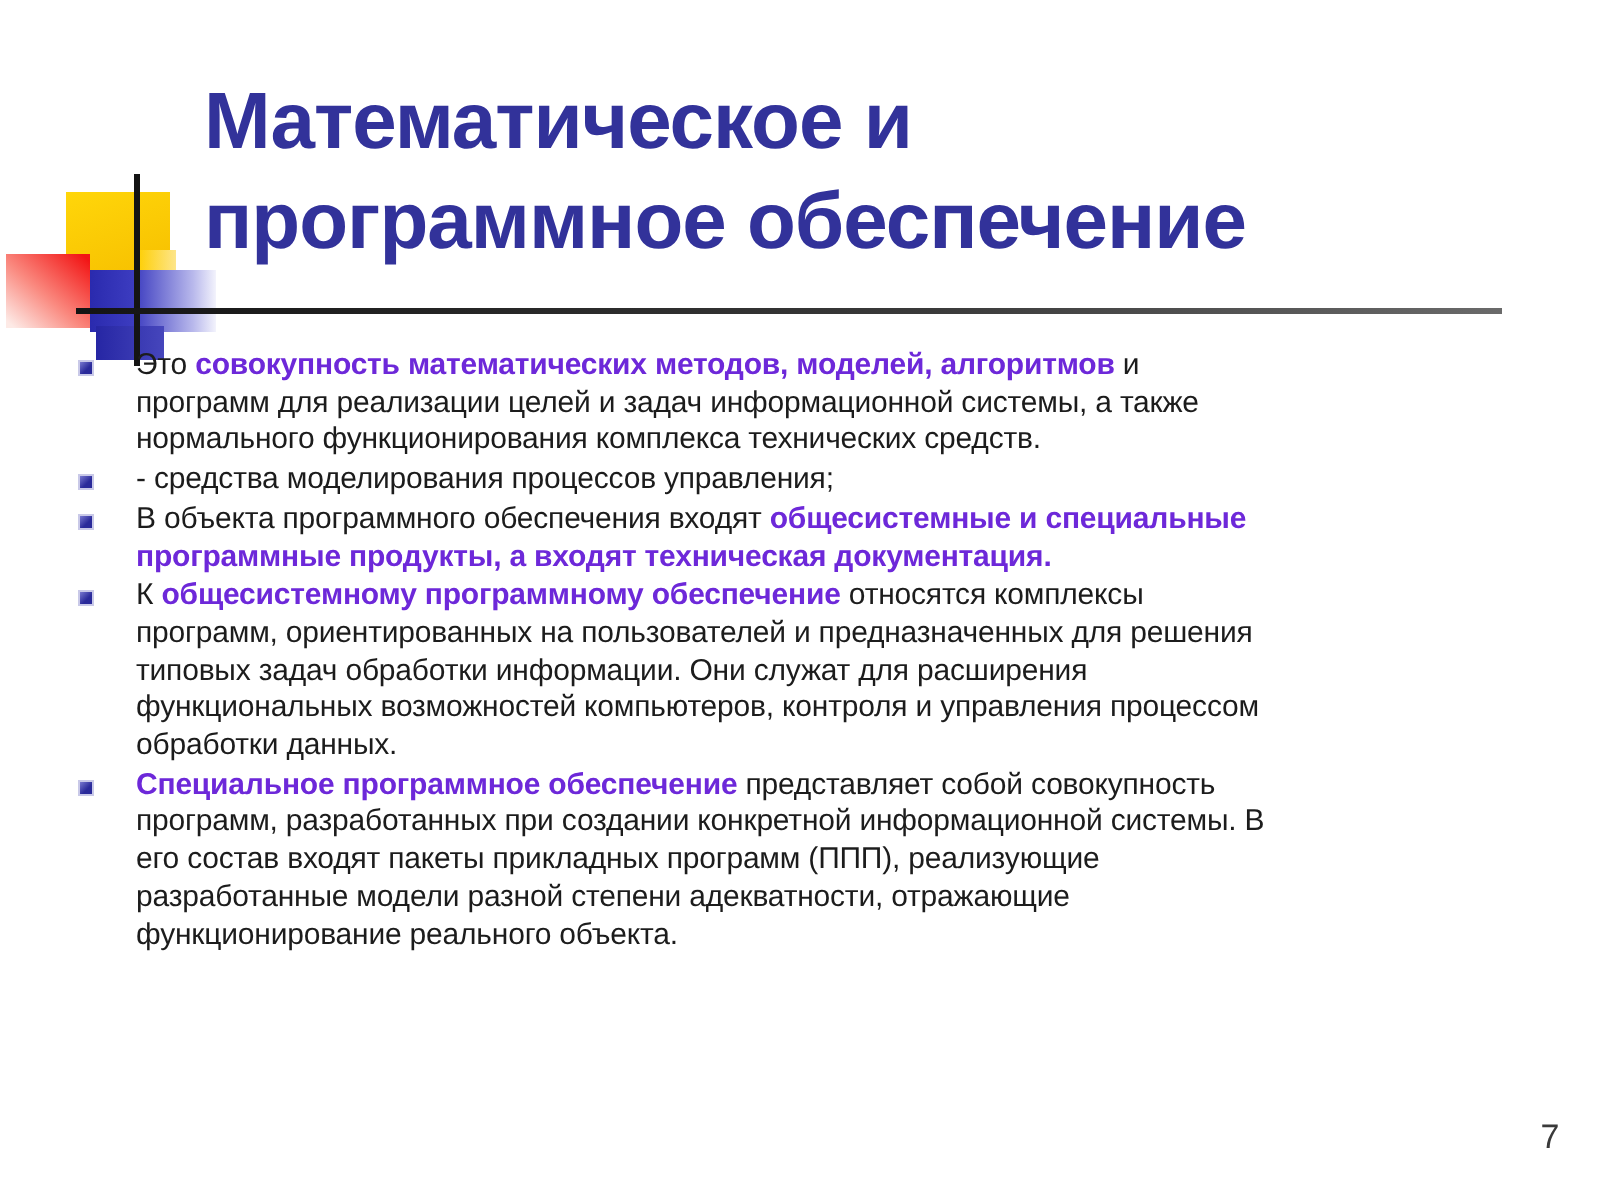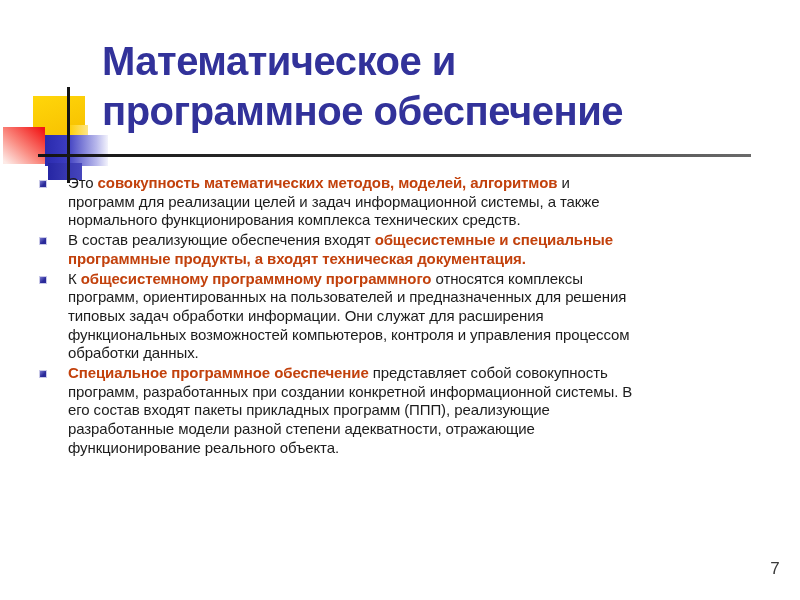--- a/index.html
+++ b/index.html
@@ -86,7 +86,7 @@
     background: linear-gradient(135deg, #7878cf 0%, var(--marker-color, #2a2a9a) 60%);
     border: 1px solid #c9c9e8;
   }
-  .bullets .b { font-weight: bold; color: #c2410c; }
+  .bullets .b { font-weight: bold; color: #6d28d9; }
 
   
   .page-number {

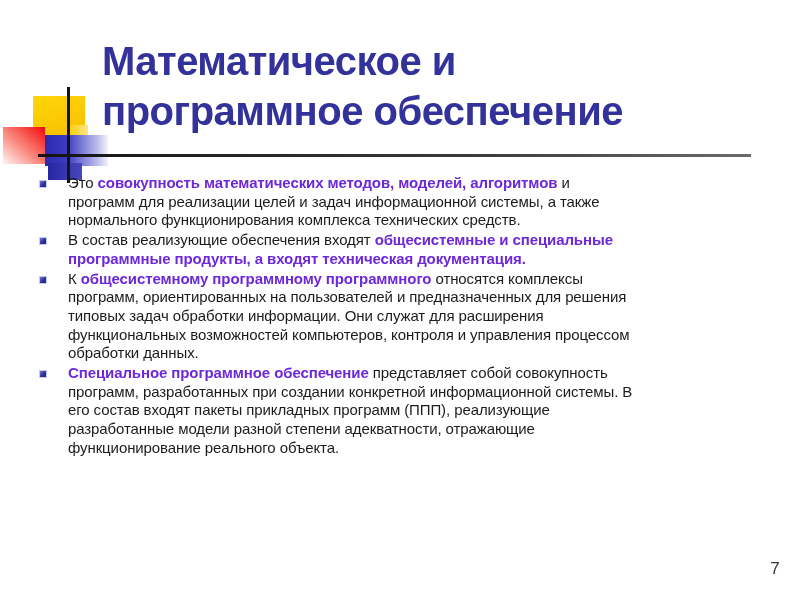--- a/index.html
+++ b/index.html
@@ -118,6 +118,7 @@
       <li><span>Это </span><span class="b">совокупность математических методов, моделей, алгоритмов</span><span> и
 программ для реализации целей и задач информационной системы, а также
 нормального функционирования комплекса технических средств.</span></li>
+      <li><span>- средства моделирования процессов управления;</span></li>
       <li><span>В состав реализующие обеспечения входят </span><span class="b">общесистемные и специальные
 программные продукты, а входят техническая документация.</span></li>
       <li><span>К </span><span class="b">общесистемному программному программного</span><span> относятся комплексы

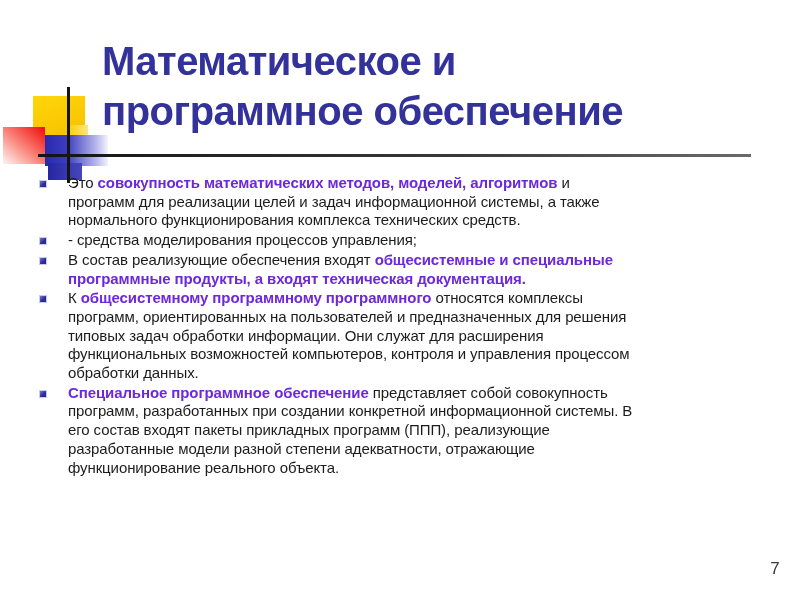--- a/index.html
+++ b/index.html
@@ -119,7 +119,7 @@
 программ для реализации целей и задач информационной системы, а также
 нормального функционирования комплекса технических средств.</span></li>
       <li><span>- средства моделирования процессов управления;</span></li>
-      <li><span>В состав реализующие обеспечения входят </span><span class="b">общесистемные и специальные
+      <li><span>В объекта программного обеспечения входят </span><span class="b">общесистемные и специальные
 программные продукты, а входят техническая документация.</span></li>
       <li><span>К </span><span class="b">общесистемному программному программного</span><span> относятся комплексы
 программ, ориентированных на пользователей и предназначенных для решения

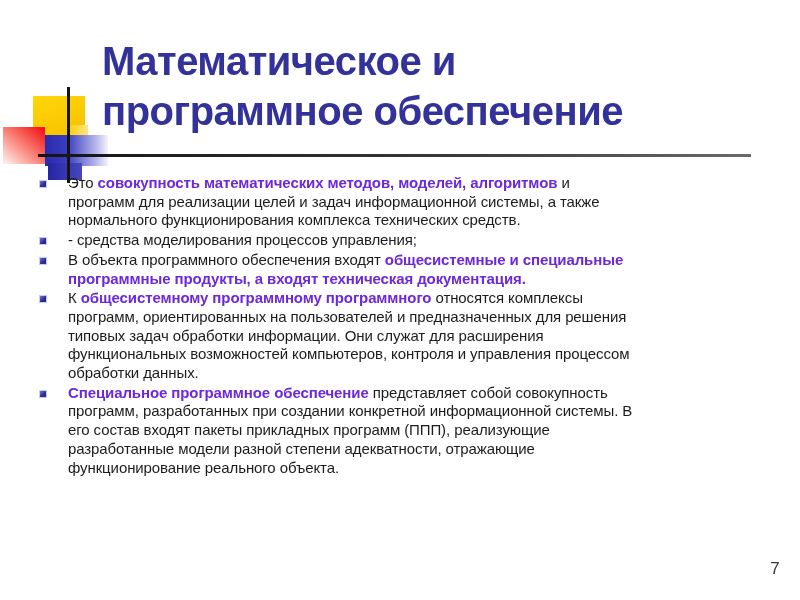--- a/index.html
+++ b/index.html
@@ -121,7 +121,7 @@
       <li><span>- средства моделирования процессов управления;</span></li>
       <li><span>В объекта программного обеспечения входят </span><span class="b">общесистемные и специальные
 программные продукты, а входят техническая документация.</span></li>
-      <li><span>К </span><span class="b">общесистемному программному программного</span><span> относятся комплексы
+      <li><span>К </span><span class="b">общесистемному программному обеспечение</span><span> относятся комплексы
 программ, ориентированных на пользователей и предназначенных для решения
 типовых задач обработки информации. Они служат для расширения
 функциональных возможностей компьютеров, контроля и управления процессом

